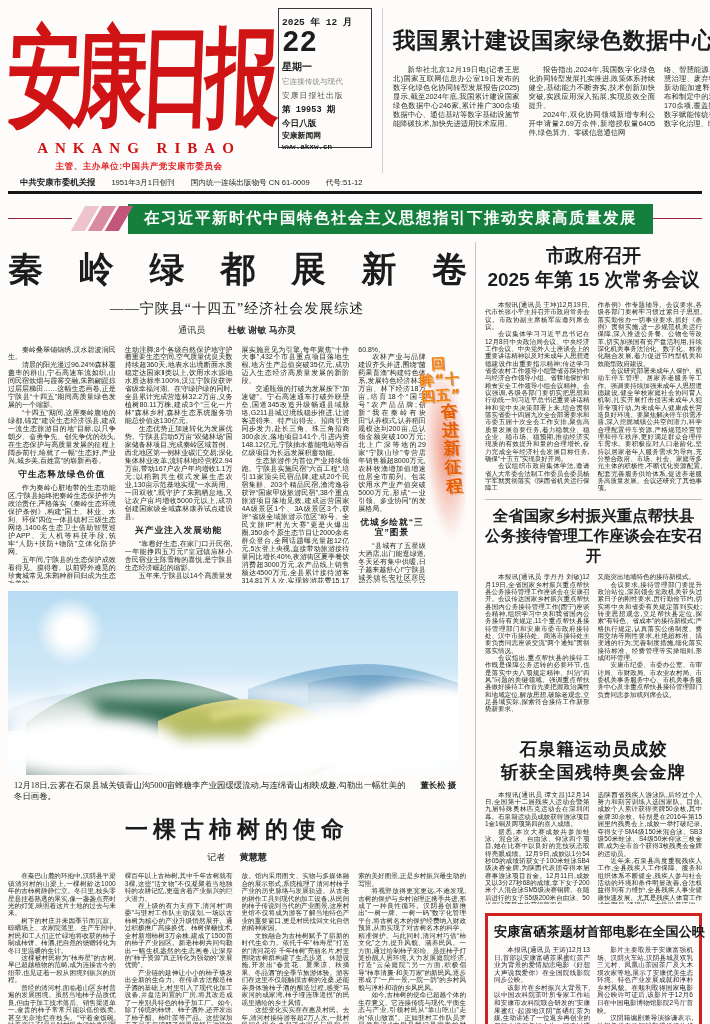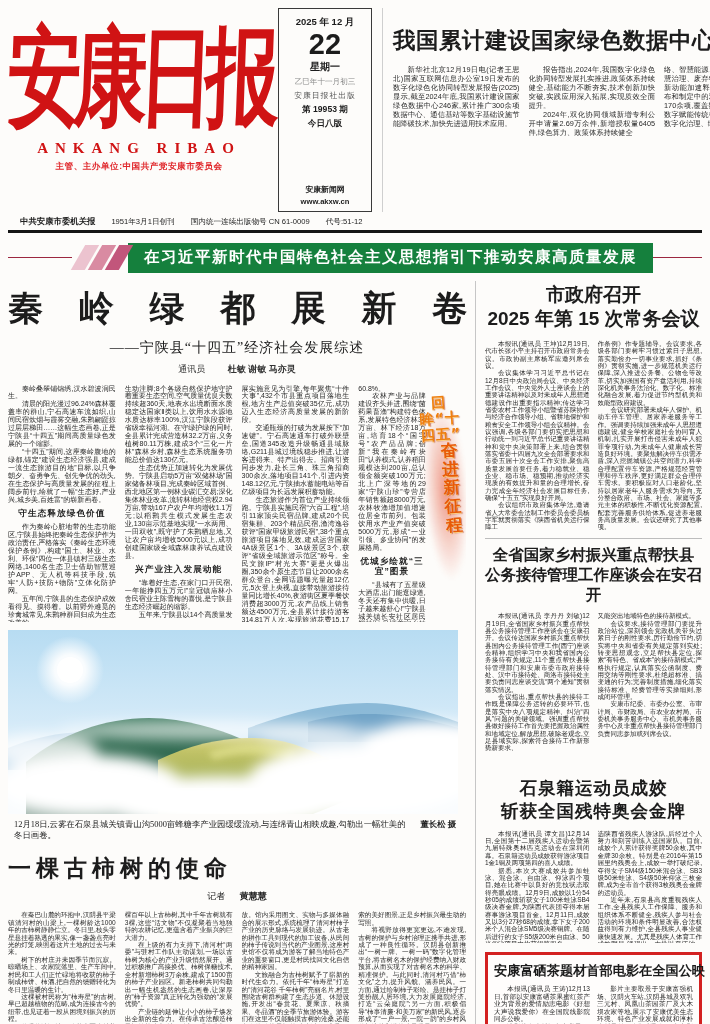--- a/index.html
+++ b/index.html
@@ -16,7 +16,7 @@
   .pinyin{color:#d01314;font-family:"Liberation Serif",serif;font-weight:bold;font-size:15px;letter-spacing:7px;margin-top:30px;}
   .organizer{color:#e0272b;font-size:8.6px;font-weight:bold;margin-top:4px;letter-spacing:.5px;}
   .datebox{width:94px;flex:none;border:1.5px solid #3a3a3a;margin-left:8px;padding:7px 3px 5px;
-    display:flex;flex-direction:column;align-items:center;text-align:center;height:204px;}
+    display:flex;flex-direction:column;align-items:flex-start;text-align:center;height:140px;font-family:Liberation Mono, monospace;}
   .db-ym{font-size:9.5px;font-weight:bold;}
   .db-day{font-size:29px;font-weight:bold;line-height:1.05;}
   .db-week{font-size:10px;font-weight:bold;margin-top:1px;}

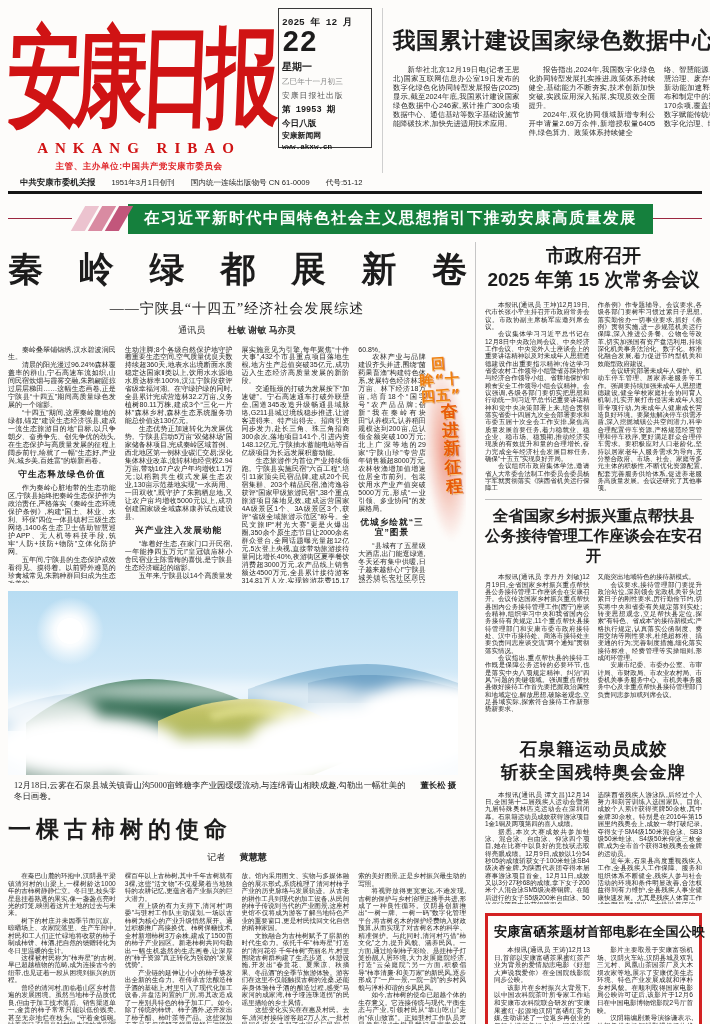--- a/index.html
+++ b/index.html
@@ -118,7 +118,7 @@
       <div class="db-ym">2025 年 12 月</div>
       <div class="db-day">22</div>
       <div class="db-week">星期一</div>
-      <div class="db-lunar">乙巳年十一月初三</div>
+      <div class="db-lunar">它连接传统与现代</div>
       <div class="db-pub">安康日报社出版</div>
       <div class="db-issue">第 19953 期</div>
       <div class="db-pages">今日八版</div>

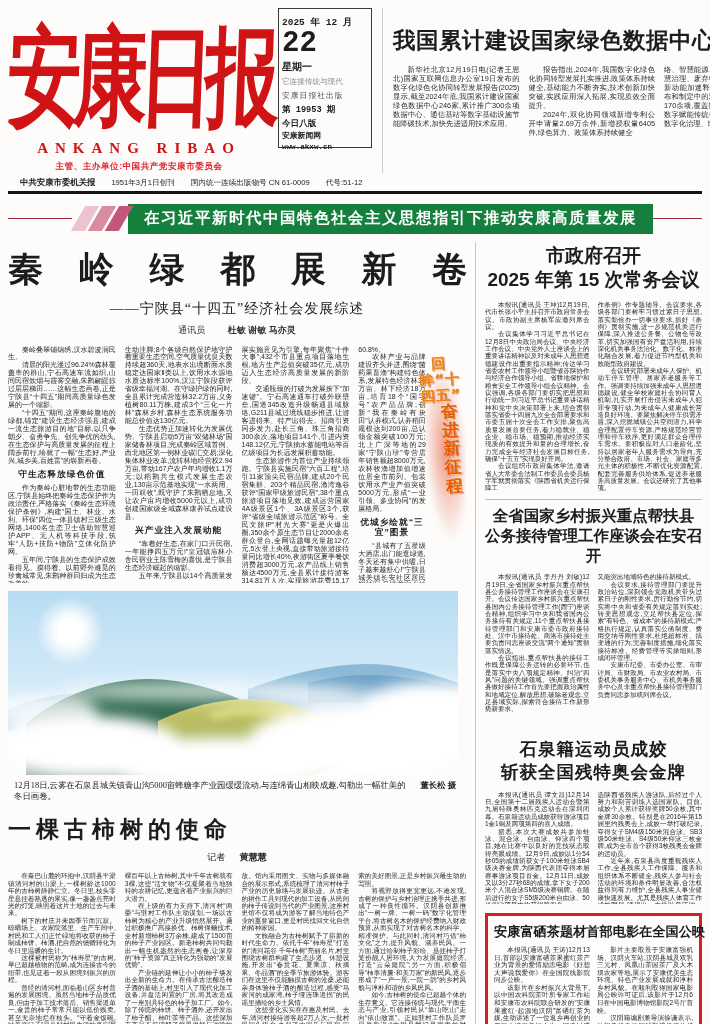--- a/index.html
+++ b/index.html
@@ -135,7 +135,7 @@
           </div>
         <div class="col">
             <p class="para">报告指出,2024年,我国数字化绿色化协同转型发展扎实推进,政策体系持续健全,基础能力不断夯实,技术创新加快突破,实践应用深入拓展,实现质效全面提升。</p>
-            <p class="para">2024年,双化协同领域新增专利公开申请量2.69万余件,新增授权量6405件,绿色算力、政策体系持续健全</p>
+            <p class="para">2024年,双化协同领域新增专利公开申请量2.69万余件,新增授权量6405件,绿色算力、零碳信息通信网</p>
           </div>
         <div class="col">
             <p class="para cont">络、智慧能源、绿色智造、生态环境智慧治理、废弃物智能回收利用等领域创新动能加速释放。截至2024年底,已发布和制定中的双化协同相关国家标准达170余项,覆盖数字产业绿色低碳发展、数字赋能传统行业转型升级、生态环境数字化治理、绿色智慧城市建设四类。</p>

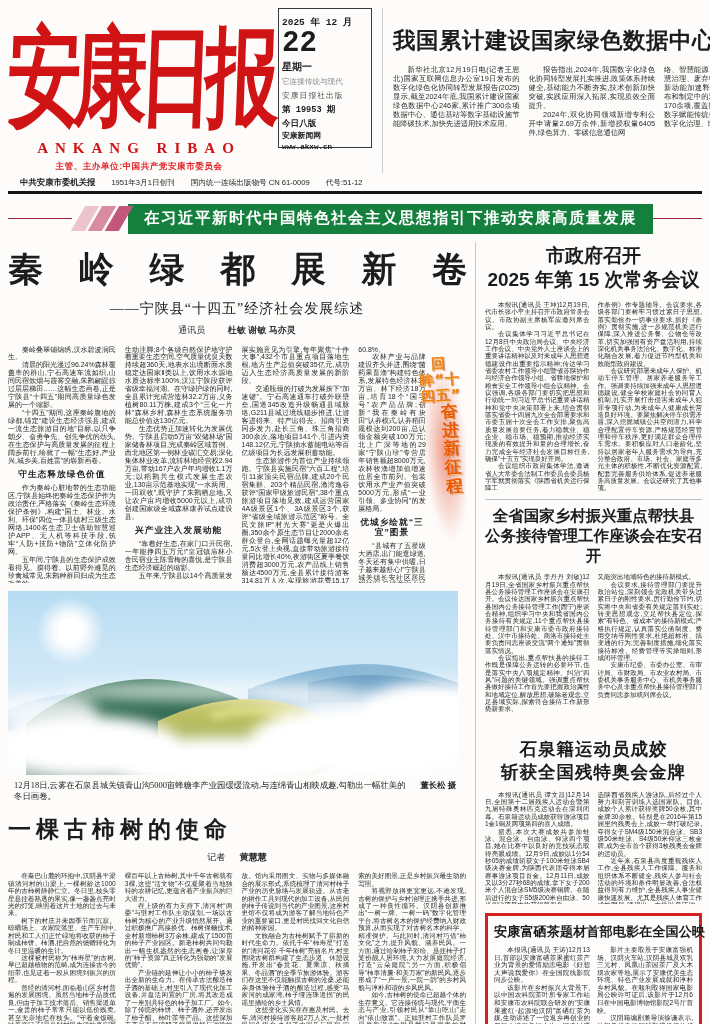--- a/index.html
+++ b/index.html
@@ -84,7 +84,7 @@
   .caption-credit{flex:none;font-weight:bold;margin-left:14px;padding-right:10px;white-space:nowrap;}
 
   
-  .story-title{font-size:23px;font-weight:900;letter-spacing:5px;margin-top:12px;}
+  .story-title{font-size:23px;font-weight:900;text-align:center;letter-spacing:5px;margin-top:12px;}
   .story-by{font-size:9px;text-align:center;margin-top:6px;}
   .story-by b{margin-left:12px;font-family:Liberation Serif, serif;}
   .story-cols{margin-top:8px;height:178px;font-size:6.6px;line-height:1.13;color:#2a2a2a;}

